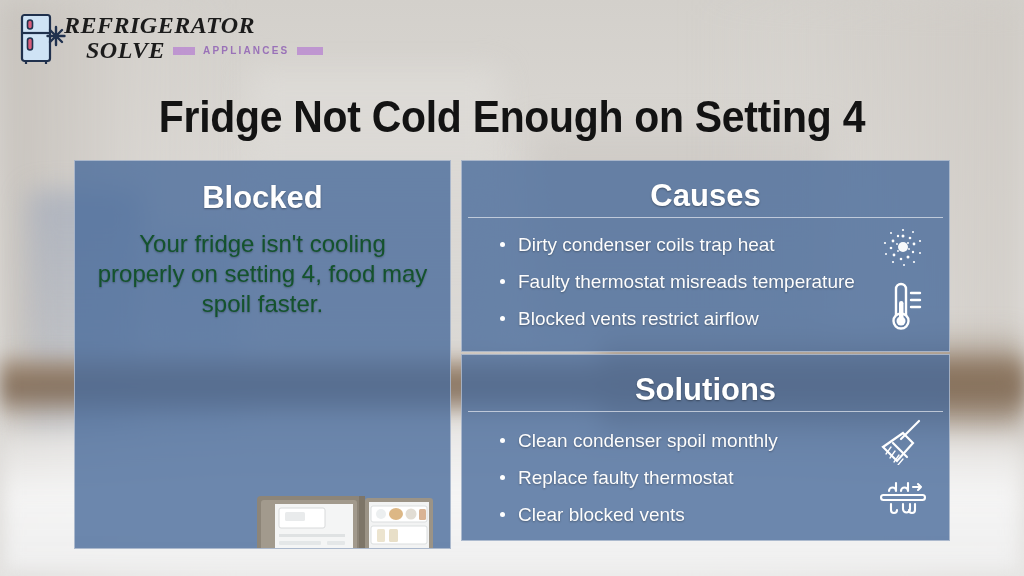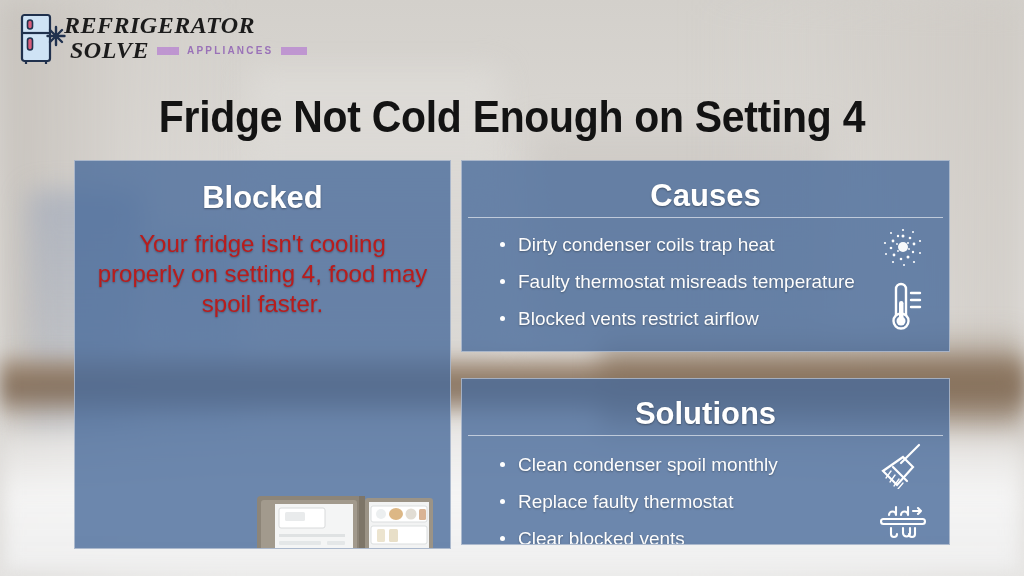--- a/index.html
+++ b/index.html
@@ -85,7 +85,7 @@
     letter-spacing:.5px;
   }
   .logo-line1 { font-size:24px; line-height:25px; margin-left:-6px; }
-  .logo-line2row { display:flex; align-items:center; gap:8px; margin-left:0; line-height:25px; }
+  .logo-line2row { display:flex; align-items:center; gap:8px; margin-left:16px; line-height:25px; }
   .logo-line2 { font-size:24px; }
   .tag-bar { width:26px; height:8px; background:#b57ed1; opacity:.72; }
   .tag-bar.small { width:22px; }

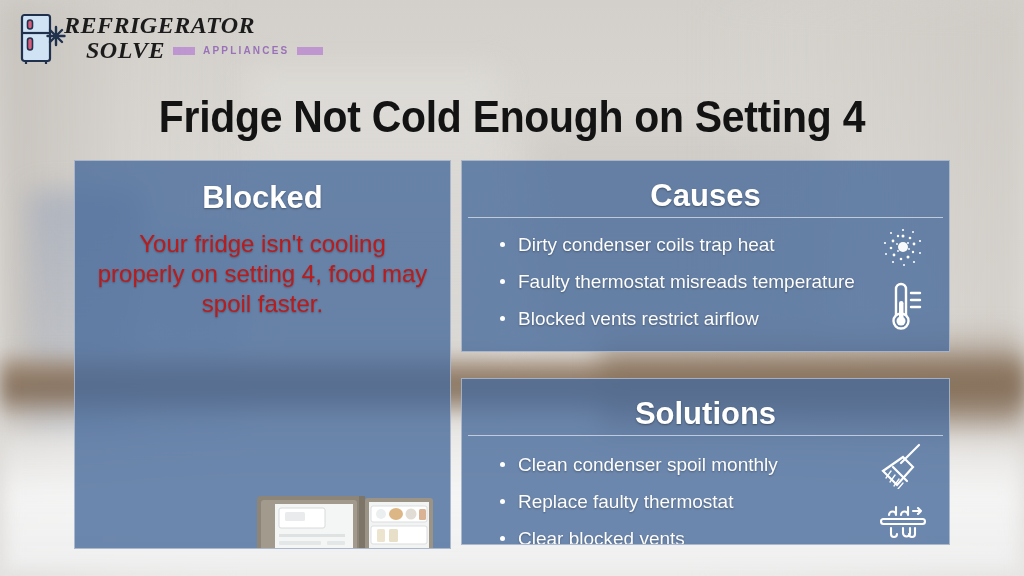--- a/index.html
+++ b/index.html
@@ -136,7 +136,7 @@
   }
 
   .problem-body {
-    color:#b91c1c;
+    color:#14532d;
     font-size:24px;
     line-height:30px;
     text-align:center;

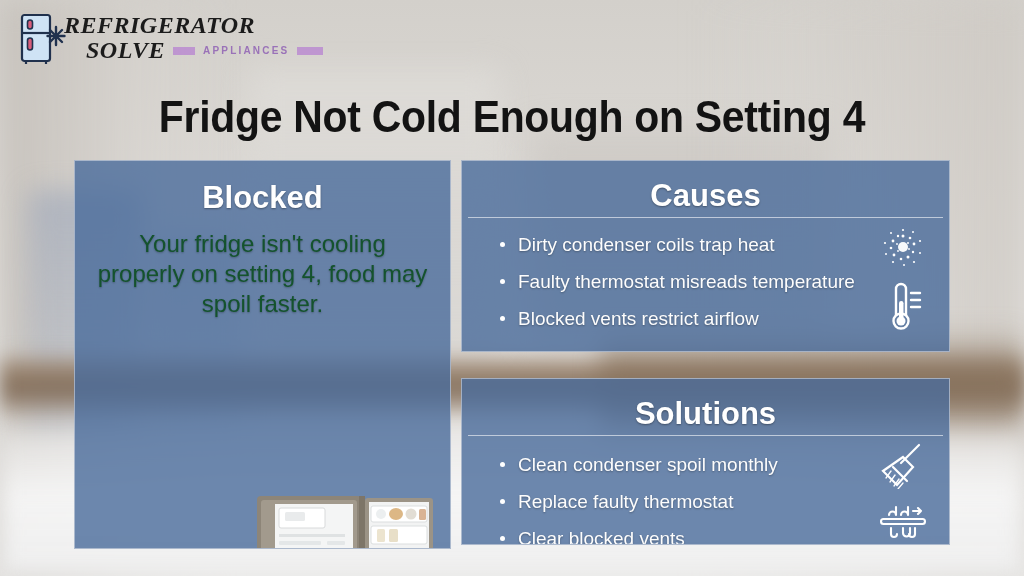--- a/index.html
+++ b/index.html
@@ -119,7 +119,7 @@
   }
   .panel-problem { left:74px;  top:160px; width:377px; height:389px; }
   .panel-causes  { left:461px; top:160px; width:489px; height:192px; }
-  .panel-sol     { left:461px; top:378px; width:489px; height:167px; }
+  .panel-sol     { left:461px; top:354px; width:489px; height:187px; }
 
   .panel-head {
     color:#ffffff;

